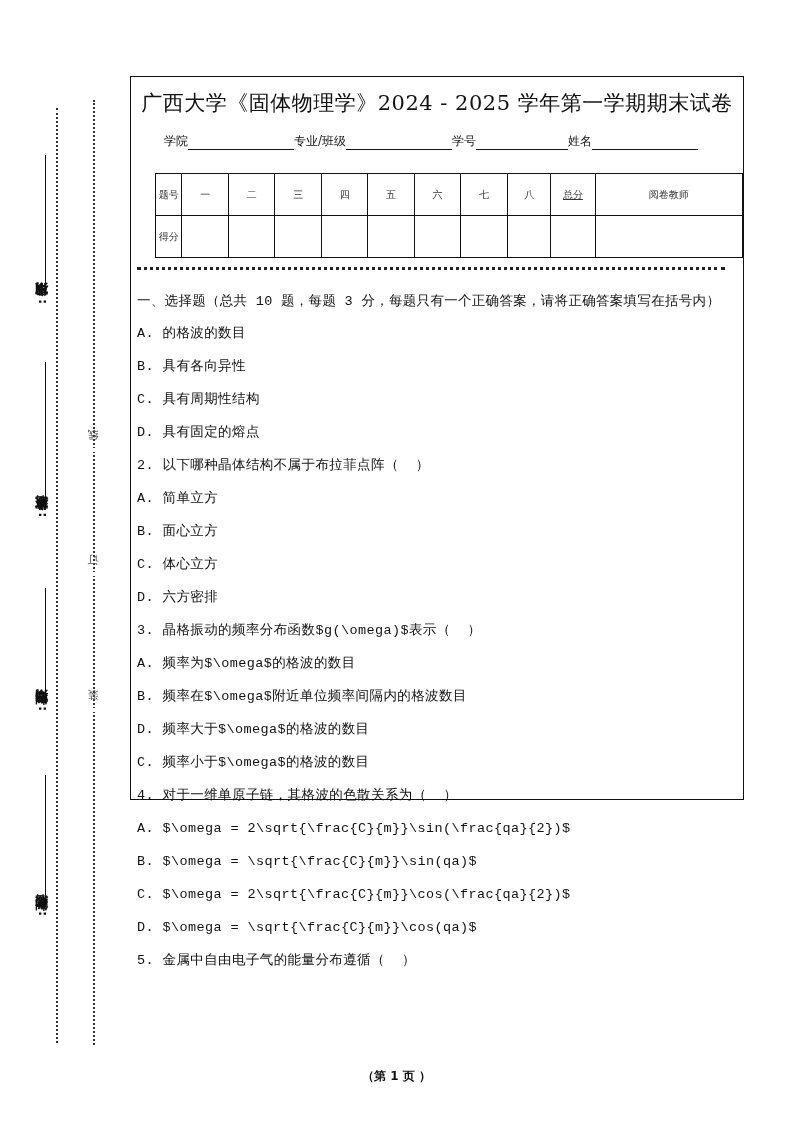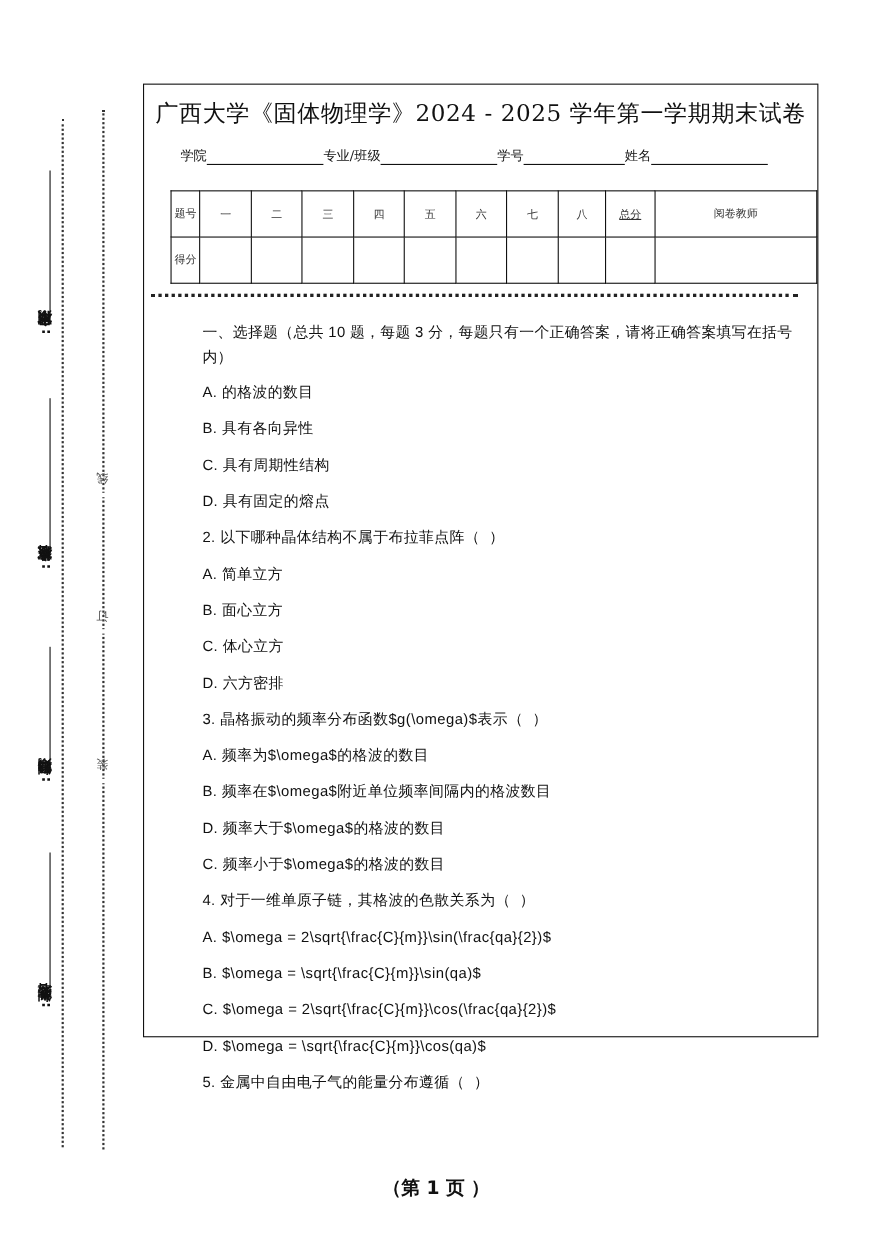--- a/index.html
+++ b/index.html
@@ -13,7 +13,7 @@
   .vsolid { position: absolute; width: 0; border-left: 1px solid #111; }
   .bind-char { position: absolute; writing-mode: vertical-rl; transform: rotate(180deg);
                font-size: 11px; color: #555; background: #fff; padding: 2px 0; }
-  .frame { position: absolute; left: 130px; top: 76px; width: 614px; height: 867px;
+  .frame { position: absolute; left: 130px; top: 76px; width: 614px; height: 724px;
            border: 1px solid #111; box-sizing: border-box; padding-left: 35px; }
   .title { position: absolute; left: 0; right: 0; top: 12px; text-align: center;
            font-size: 21px; letter-spacing: 0.5px; }

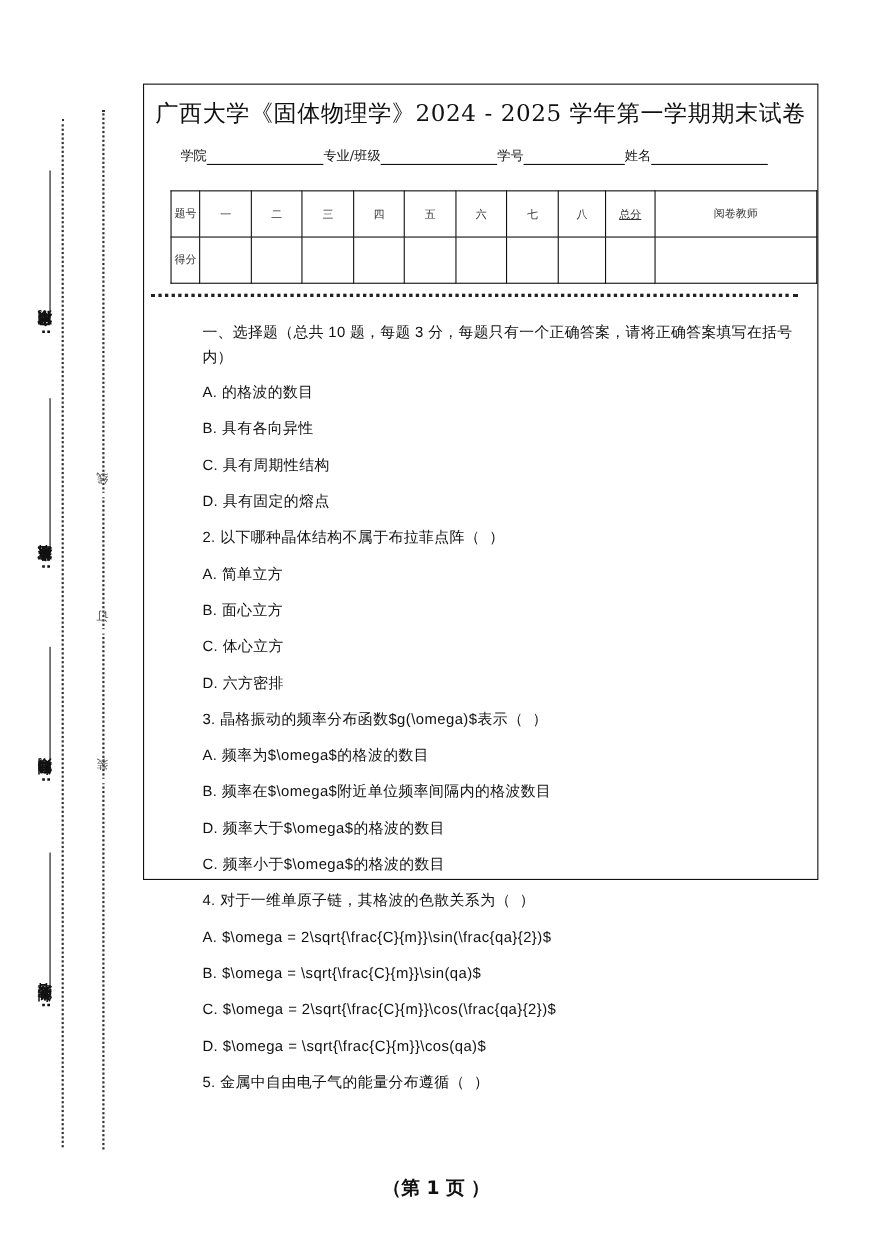--- a/index.html
+++ b/index.html
@@ -26,7 +26,7 @@
   table.score tr { height: 42px; }
   .dotsep { position: absolute; left: 6px; right: 18px; top: 190px; border-top: 3px dotted #222; }
   .body-text { position: absolute; left: 6px; right: 10px; top: 213px;
-               font-family: Liberation Sans, sans-serif; font-size: 13.5px; margin-left: 47px; }
+               font-family: Liberation Mono, monospace; font-size: 13.5px; }
   .instr { line-height: 23px; margin: 0 0 10px 0; letter-spacing: 0.3px; }
   .line { height: 33px; line-height: 22px; white-space: pre; letter-spacing: 0.4px; }
   .footer { position: absolute; left: 0; right: 0; top: 1068px; text-align: center;

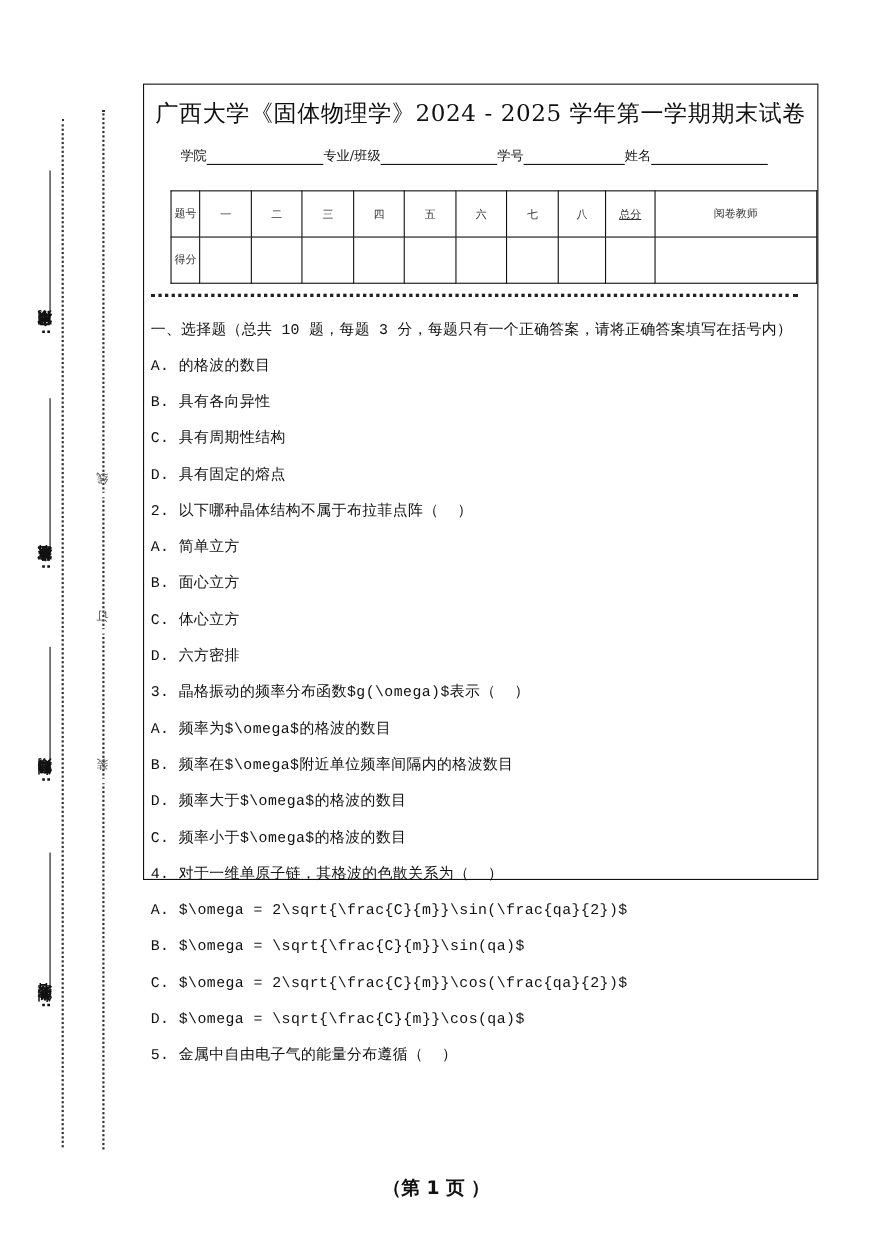--- a/index.html
+++ b/index.html
@@ -30,7 +30,7 @@
   .instr { line-height: 23px; margin: 0 0 10px 0; letter-spacing: 0.3px; }
   .line { height: 33px; line-height: 22px; white-space: pre; letter-spacing: 0.4px; }
   .footer { position: absolute; left: 0; right: 0; top: 1068px; text-align: center;
-            font-weight: bold; font-size: 17px; font-family: "DejaVu Sans", sans-serif; }
+            font-weight: bold; font-size: 12px; font-family: "DejaVu Sans", sans-serif; }
 </style>
 </head>
 <body>

